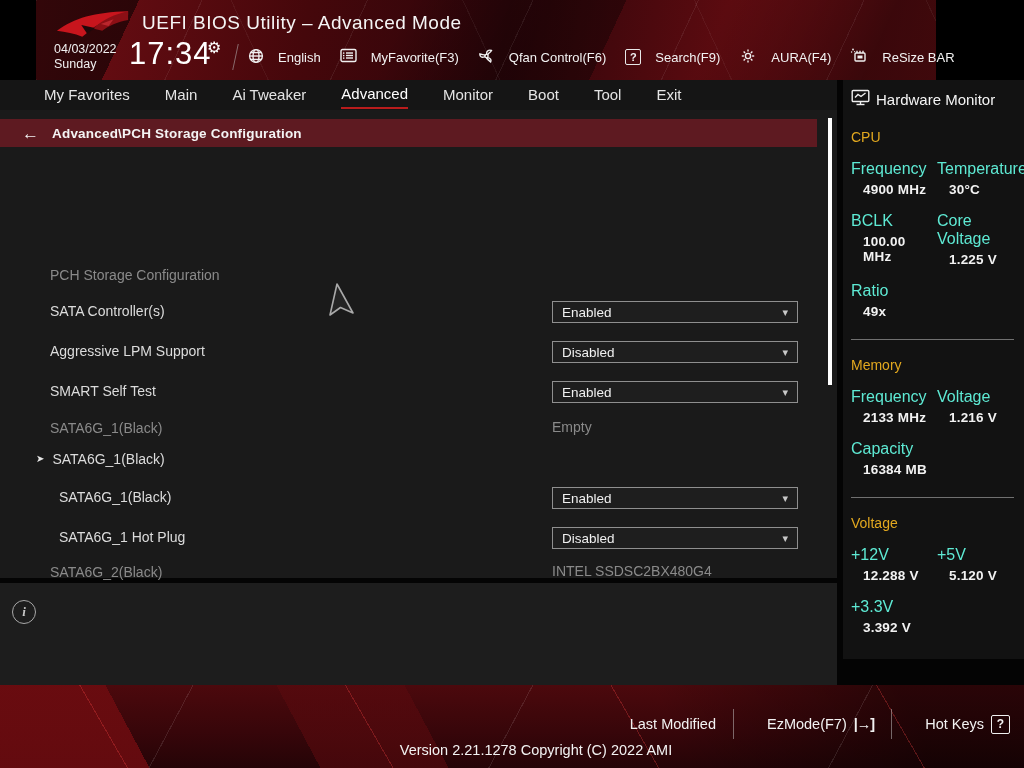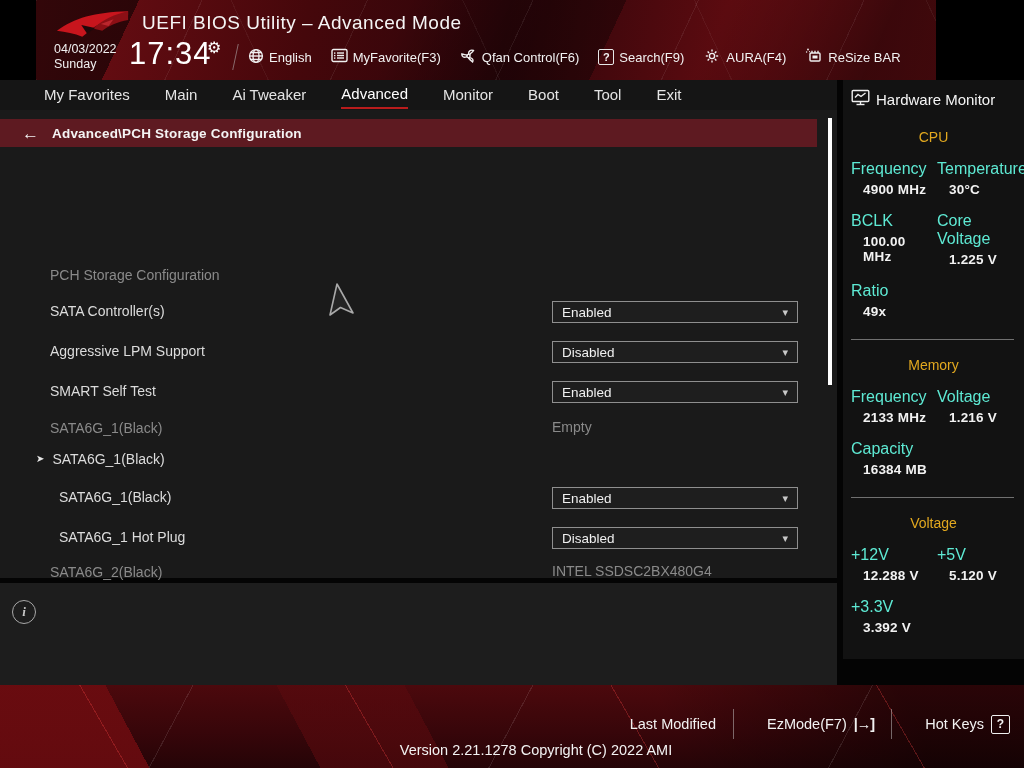--- a/index.html
+++ b/index.html
@@ -24,7 +24,7 @@
   .clock-gear { position:absolute; left:171px; top:38px; color:#fff; font-size:16px; cursor:default; }
   .tb-divider { position:absolute; left:199px; top:44px; width:1px; height:26px; background:#b9b9b9; opacity:.55; transform:skewX(-12deg); }
   .toolbar { position:absolute; left:212px; top:44px; display:flex; align-items:center; gap:19px; height:26px; }
-  .tool { display:flex; align-items:center; gap:5px; color:#f2f2f2; font-size:13px; white-space:nowrap; }
+  .tool { display:flex; align-items:center; gap:14px; color:#f2f2f2; font-size:13px; white-space:nowrap; }
   .qbox { display:inline-flex; width:16px; height:16px; border:1px solid #e8e8e8; border-radius:2px;
     align-items:center; justify-content:center; font-size:11px; font-weight:bold; color:#f2f2f2; }
 

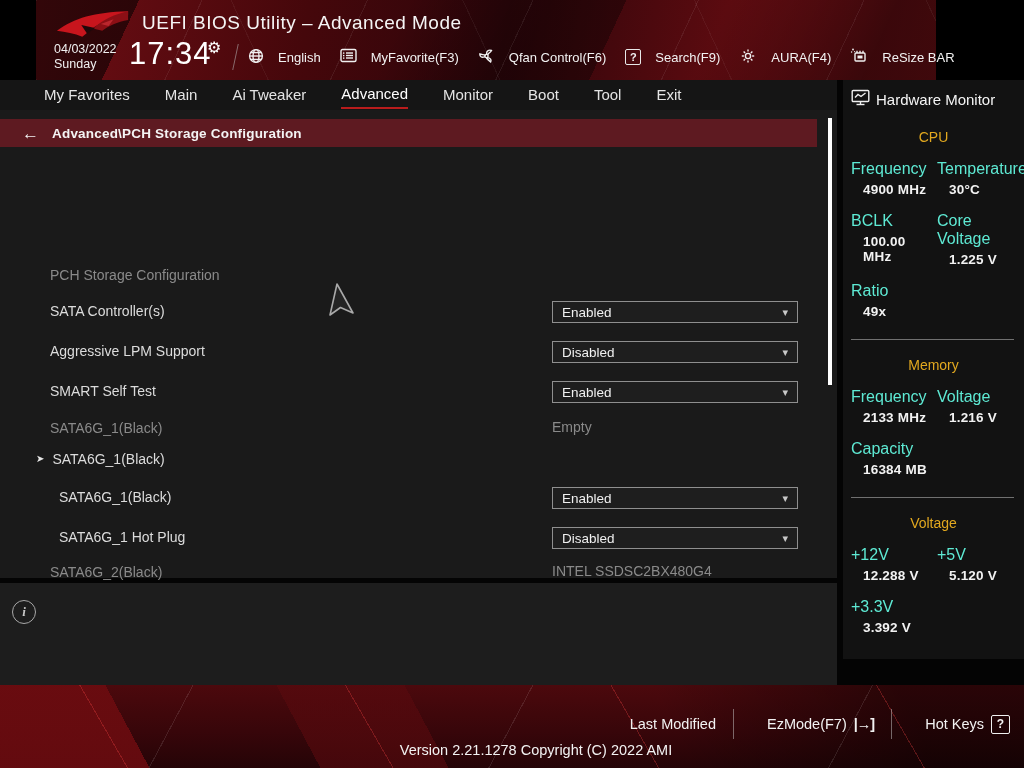--- a/index.html
+++ b/index.html
@@ -64,7 +64,7 @@
   .hwpanel { position:absolute; left:843px; top:80px; width:181px; height:579px; background:#121212; }
   .hm-header { display:flex; align-items:center; gap:6px; padding:9px 8px 2px 8px; }
   .hm-title { color:#f5f5f5; font-size:15px; font-weight:400; }
-  .hm-sec-title { color:#e2a81f; font-size:14px; margin:17px 8px 0 8px;text-align:center; }
+  .hm-sec-title { color:#e2a81f; font-size:14px; margin:17px 8px 0 8px; }
   .hm-grid { display:grid; grid-template-columns:86px 1fr; padding:0 0 0 8px; }
   .hm-cell { margin-top:15px; }
   .hm-label { color:#5eead4; font-size:16px; }

